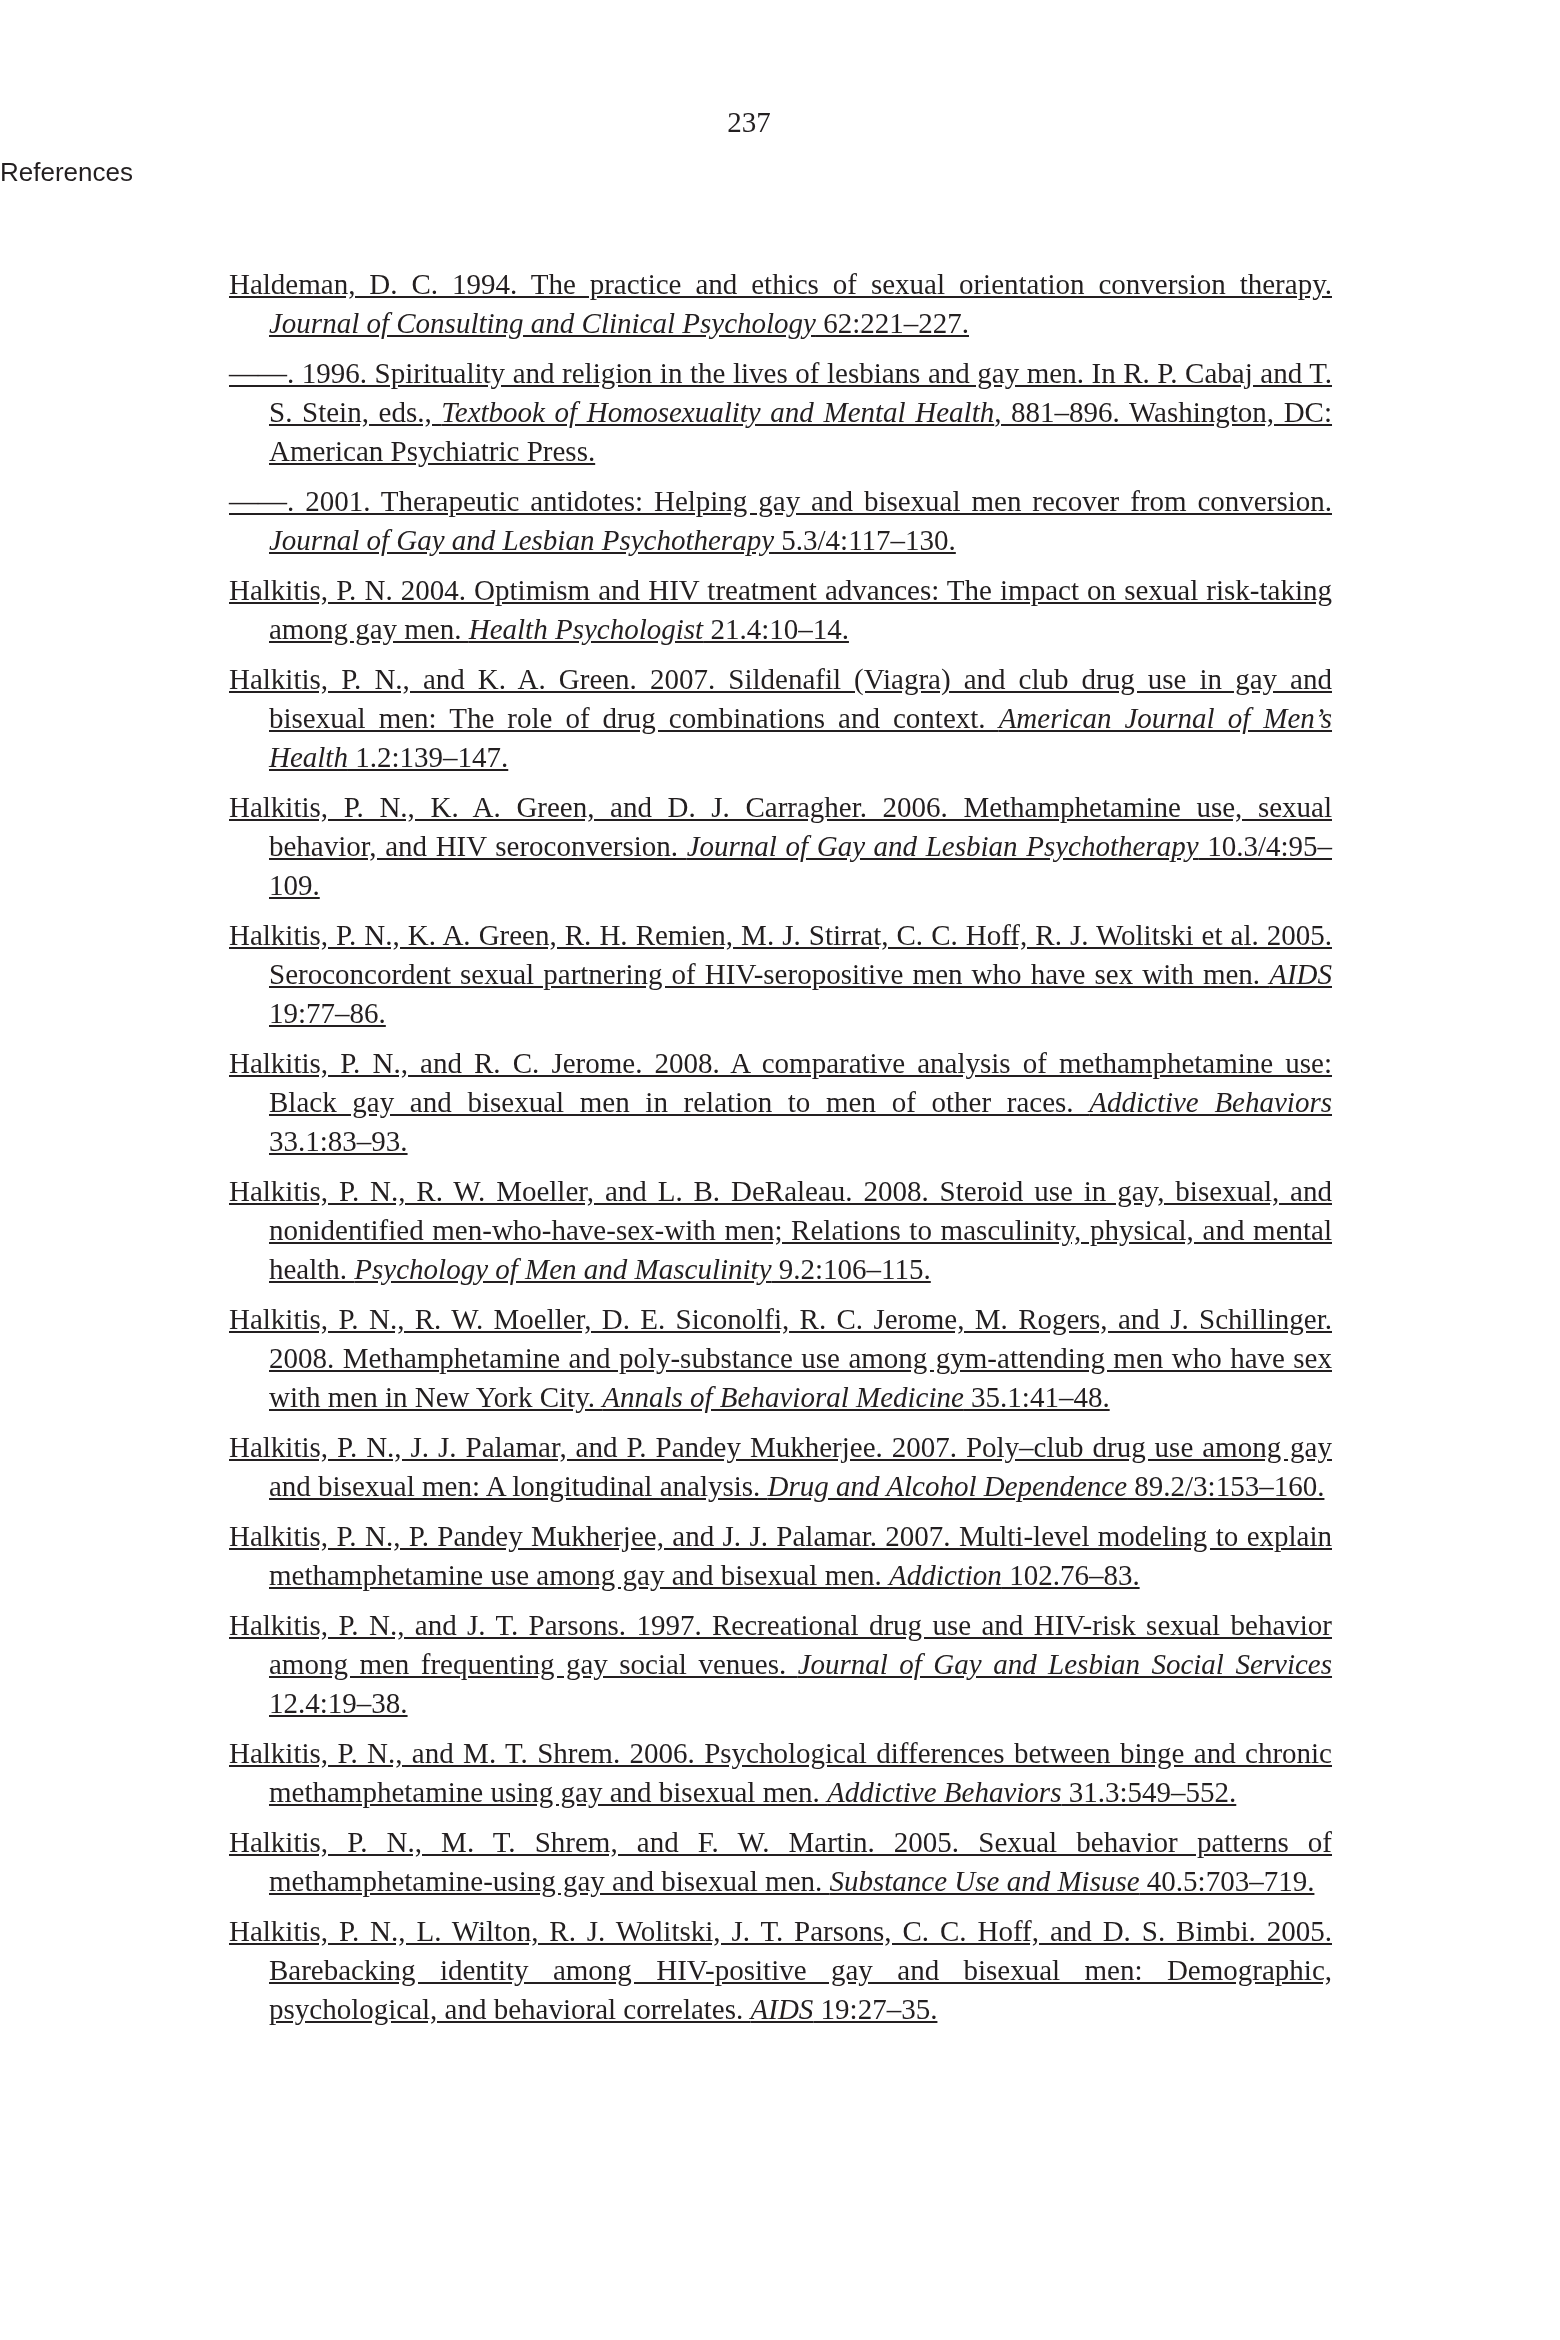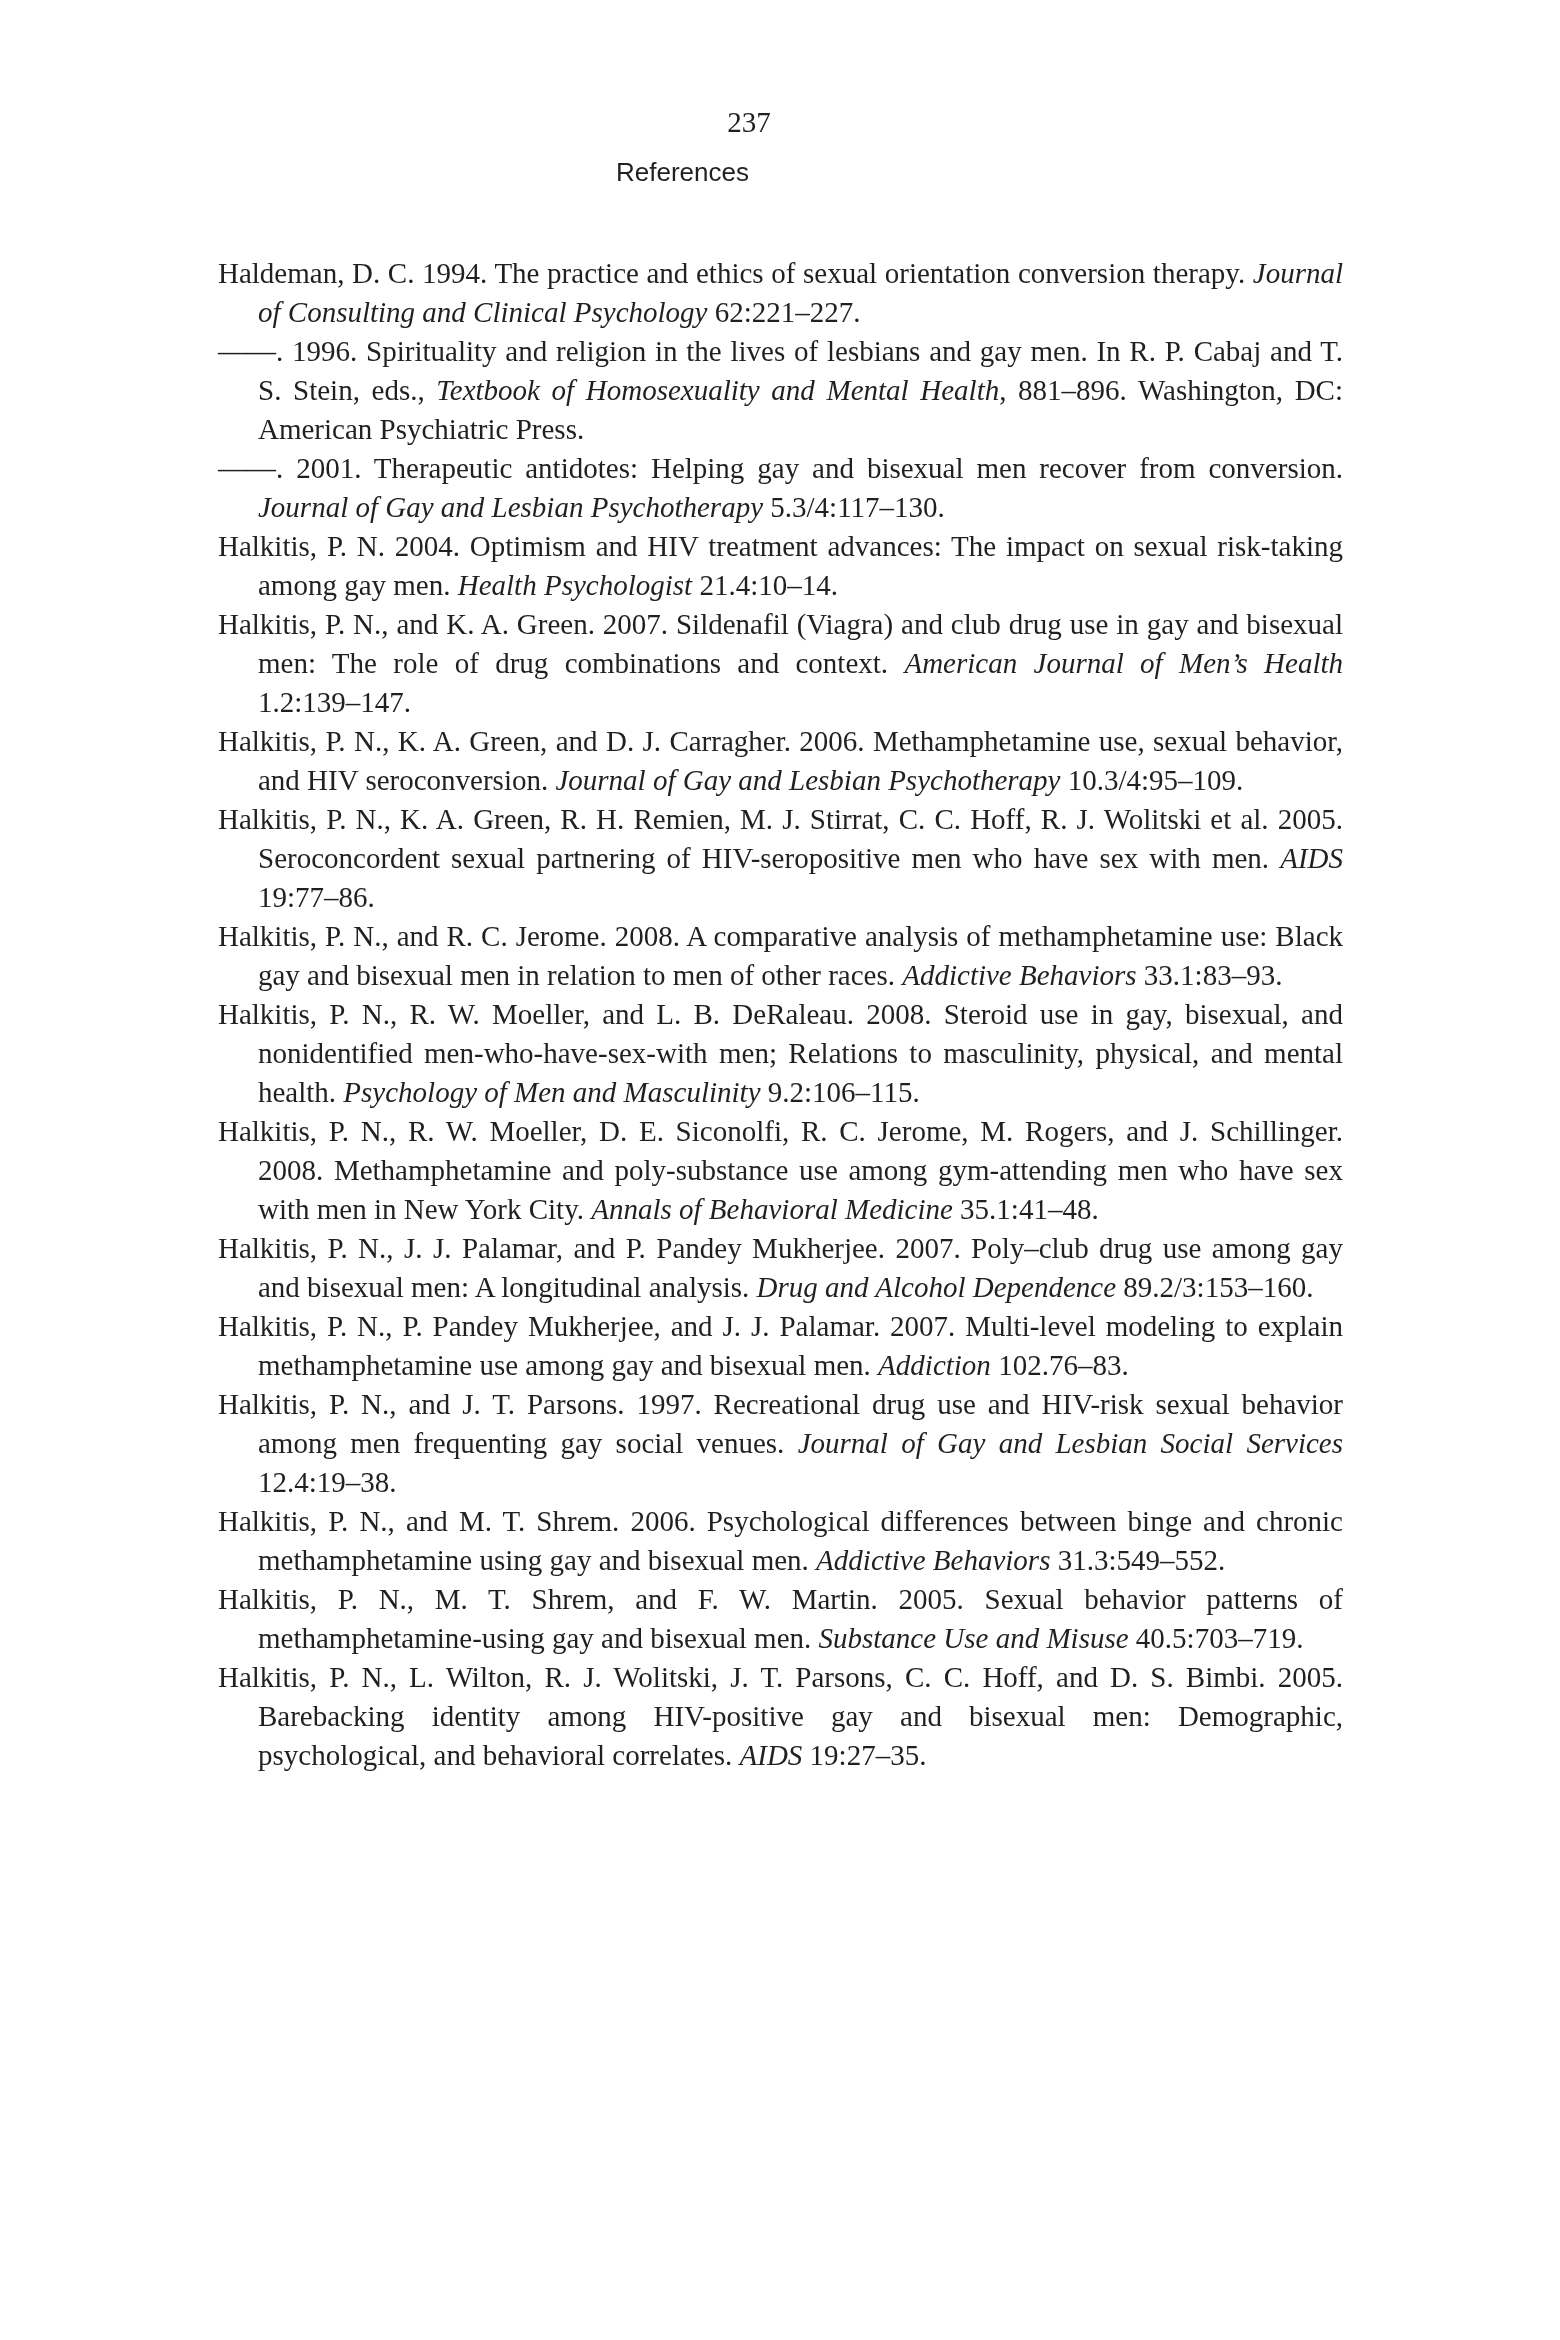--- a/index.html
+++ b/index.html
@@ -30,7 +30,7 @@
     top: 153px;
     left: 0;
     width: 1365px;
-    text-align: center;
+    text-align: left;
     font-family: "Liberation Sans", "DejaVu Sans", sans-serif;
     font-size: 26px;
     line-height: 38px;

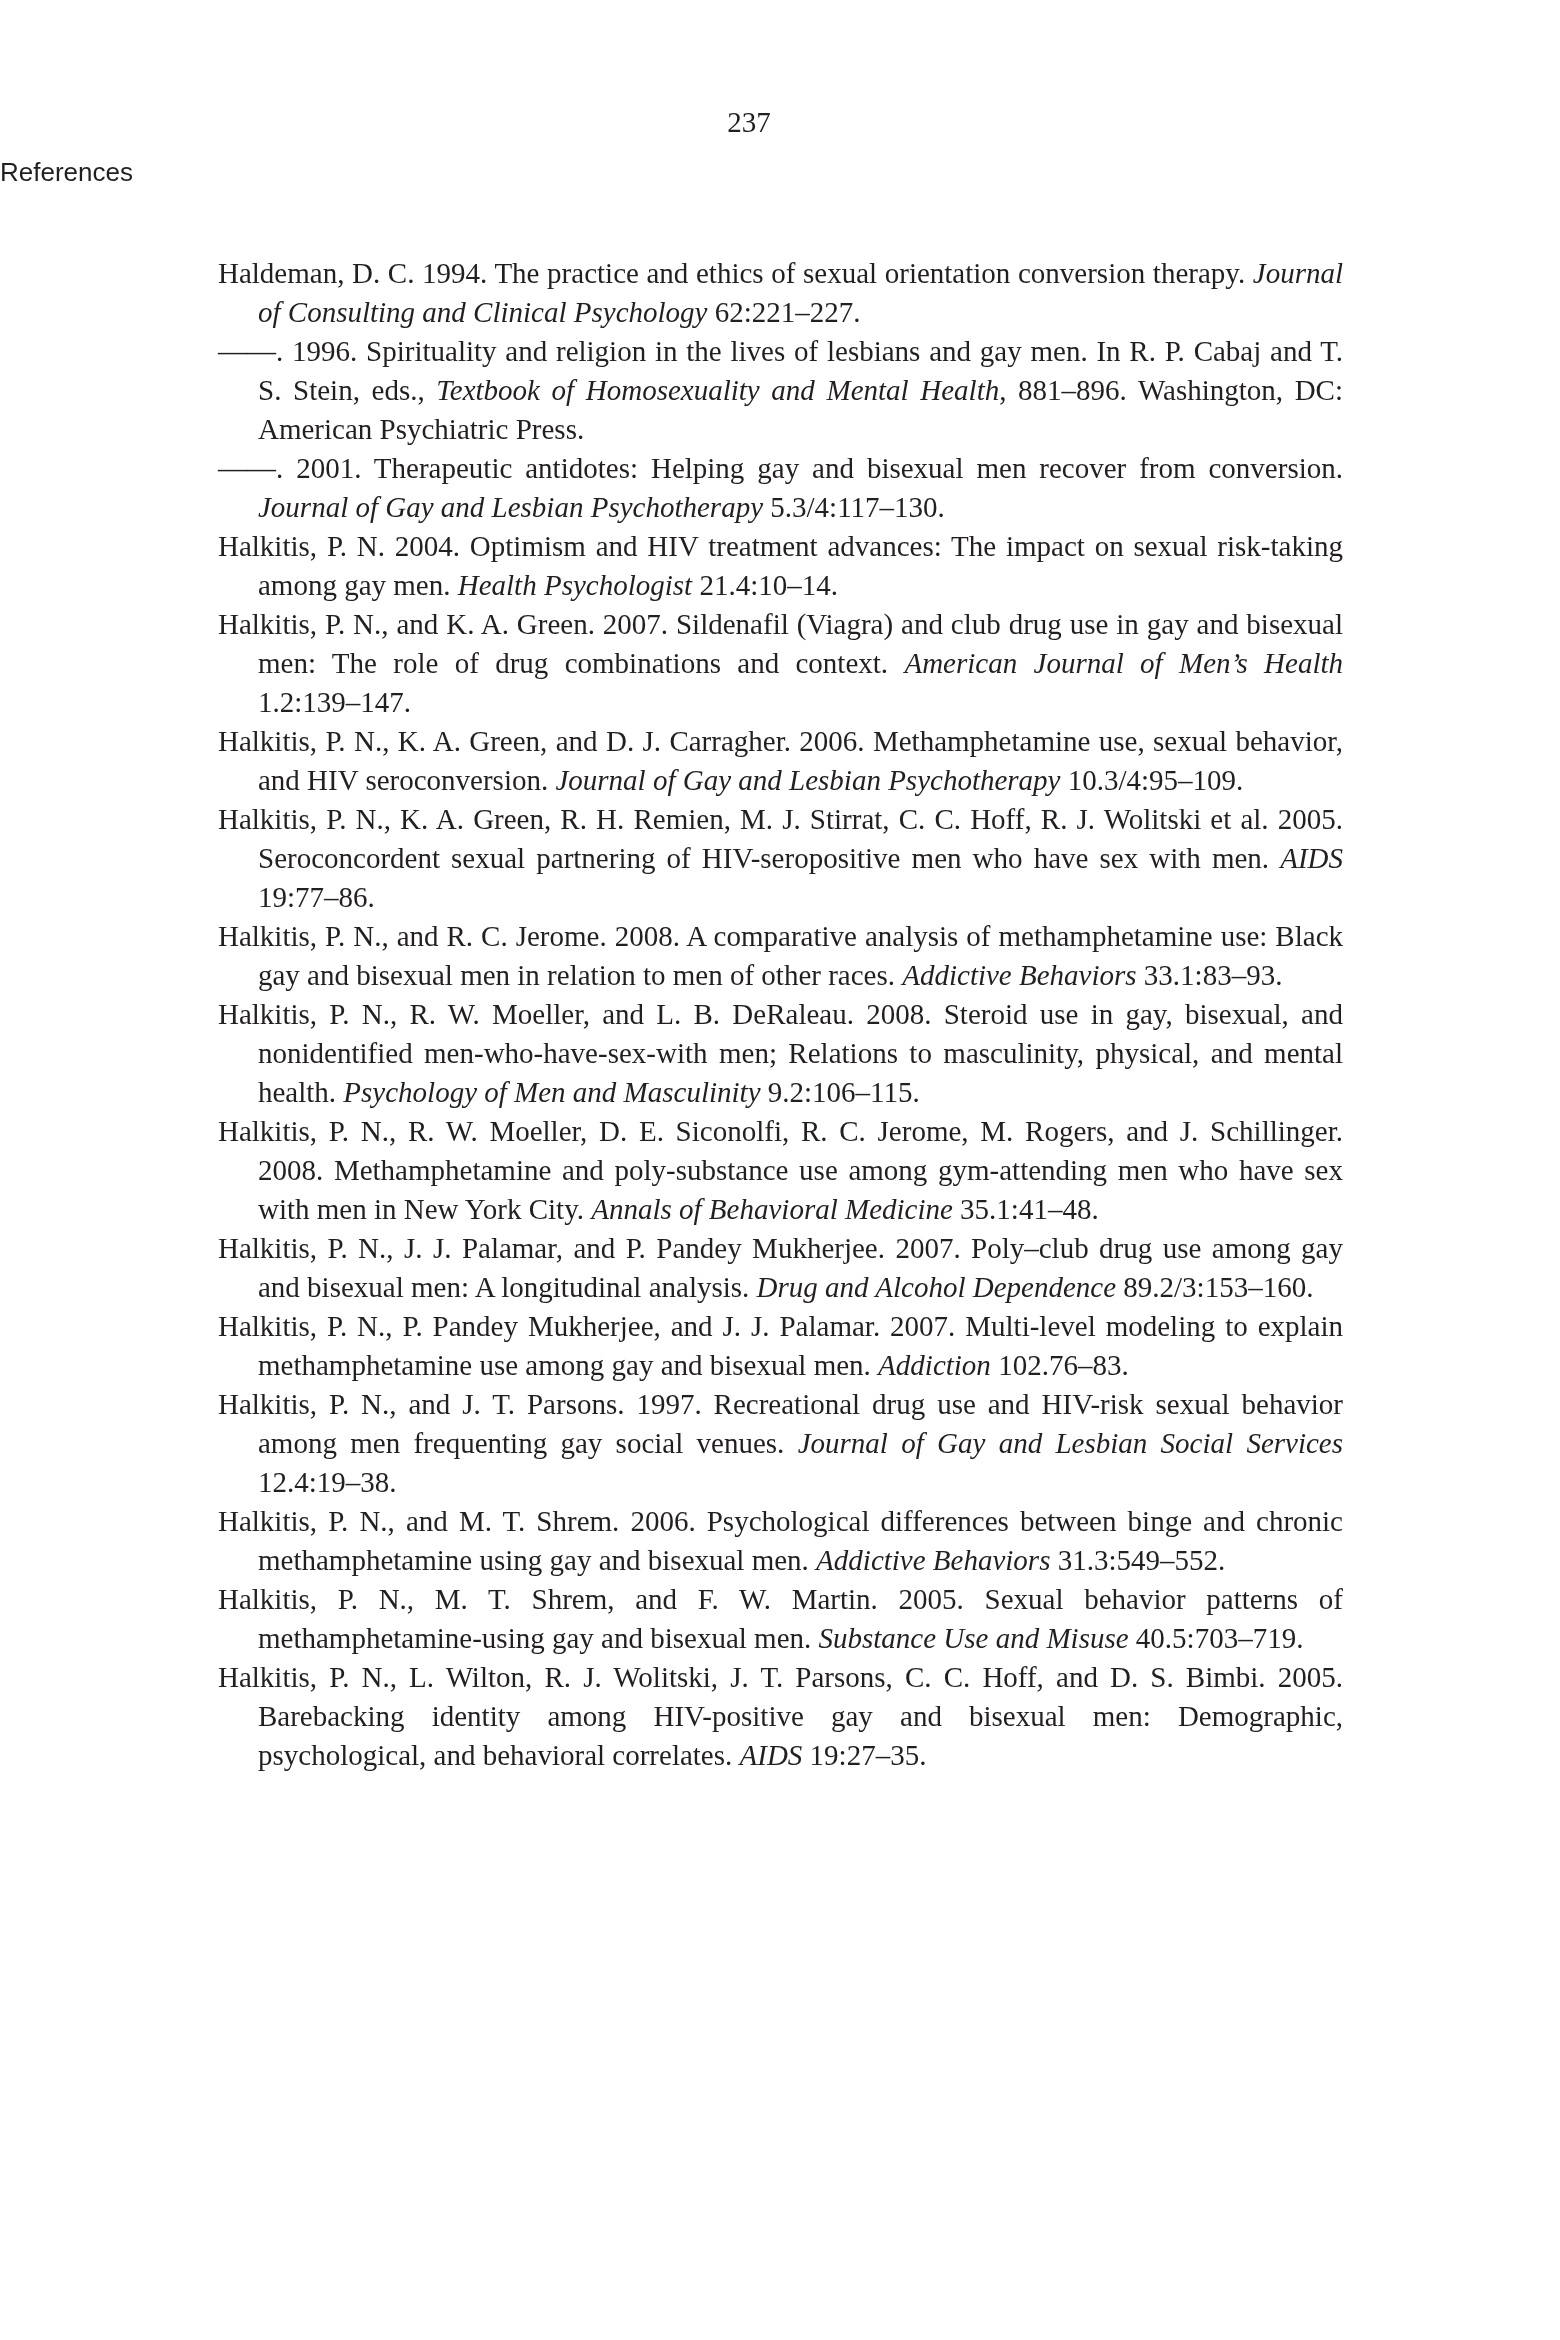--- a/index.html
+++ b/index.html
@@ -47,11 +47,12 @@
     line-height: 39px;
   }
   .ref-entry {
-    margin: 0;
+    margin: 11px;
     padding-left: 40px;
     text-indent: -40px;
     text-align: justify;
     hyphens: manual;
+    text-decoration: underline;
   }
   .ref-entry .title-italic {
     font-style: italic;

